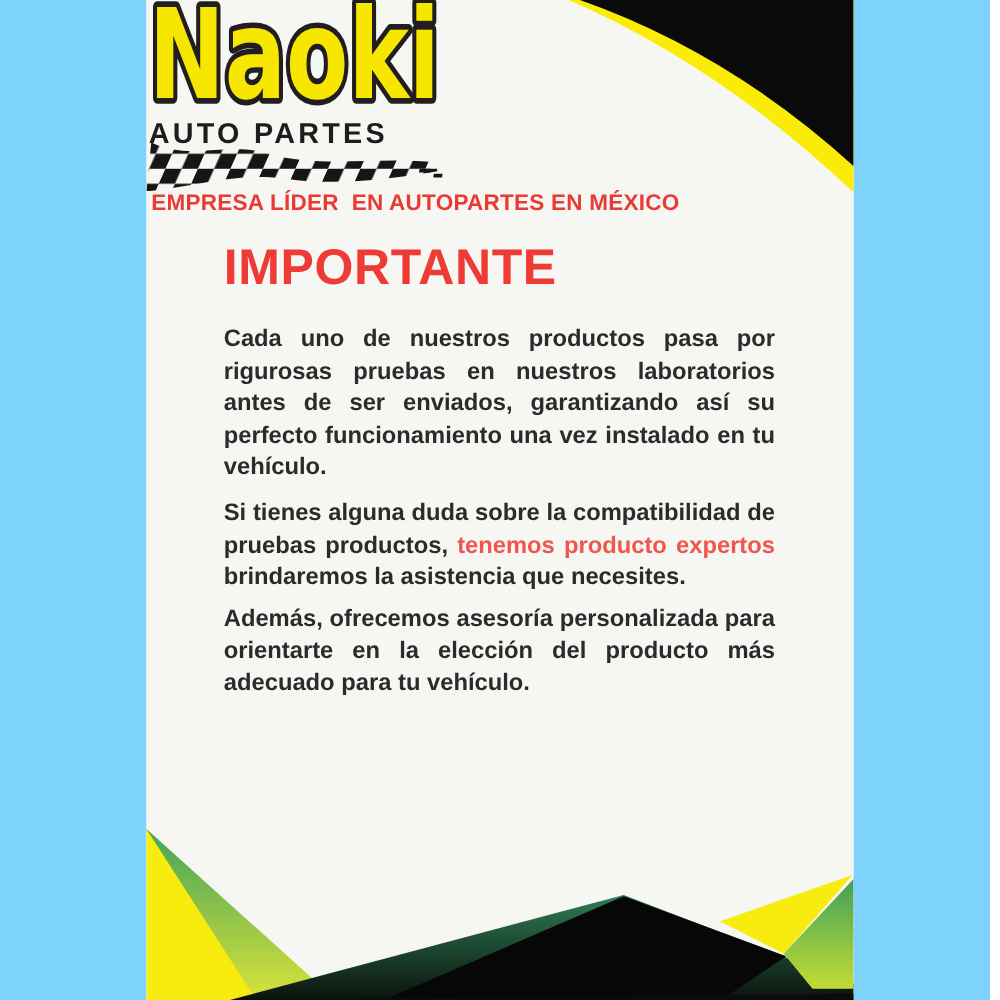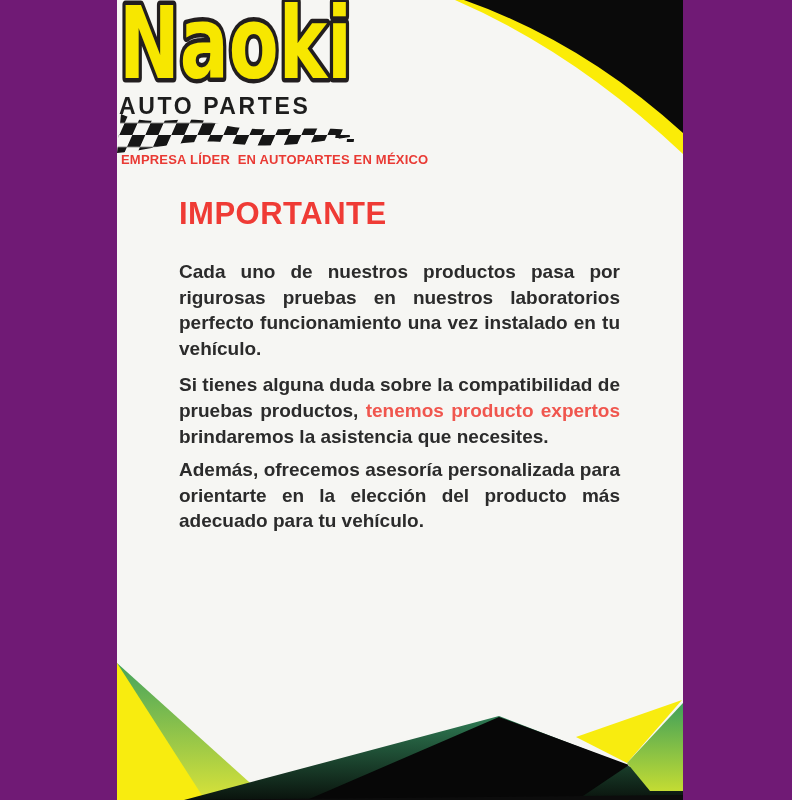--- a/index.html
+++ b/index.html
@@ -3,7 +3,7 @@
 <meta charset="utf-8">
 <style>
   html,body{margin:0;padding:0;background:#ffffff;}
-  .canvas{position:relative;width:792px;height:800px;background:#701a75;overflow:hidden;
+  .canvas{position:relative;width:792px;height:800px;background:#7dd3fc;overflow:hidden;
           font-family:"Liberation Sans",sans-serif;}
   .sheet{position:absolute;left:117px;top:0;width:566px;height:800px;background:#f6f6f3;overflow:hidden;}
 

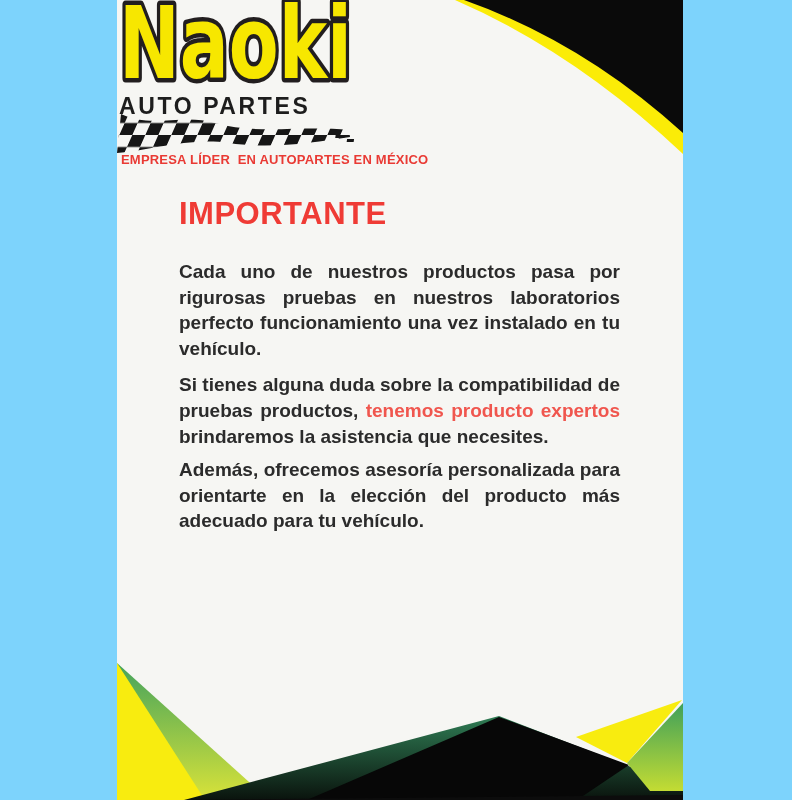--- a/index.html
+++ b/index.html
@@ -16,7 +16,7 @@
   .logo-sub{position:absolute;top:93px;left:2px;font-size:23px;font-weight:700;
             letter-spacing:2.6px;color:#1d1d1d;white-space:pre;}
   .flag-svg{position:absolute;top:111px;left:0;display:block;}
-  .tagline{position:absolute;top:152px;left:4px;font-size:13px;font-weight:700;
+  .tagline{position:absolute;top:152px;left:4px;font-size:18px;font-weight:700;
            color:#e93a34;letter-spacing:.2px;white-space:pre;}
 
   

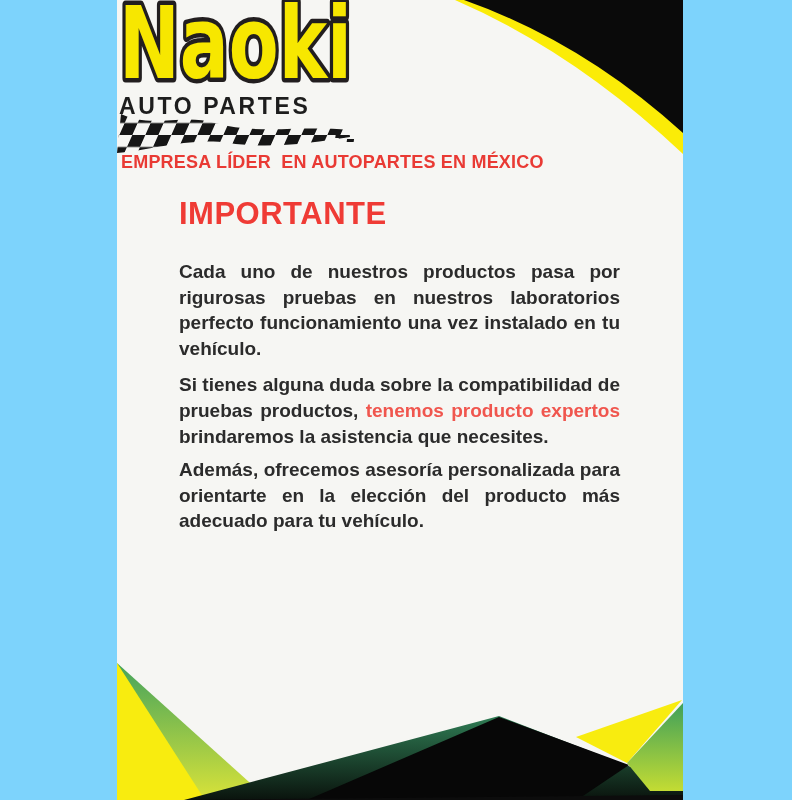--- a/index.html
+++ b/index.html
@@ -21,7 +21,7 @@
 
   
   .content{position:absolute;left:62px;top:197px;width:441px;}
-  .title{margin:0;font-size:31px;line-height:34px;font-weight:700;color:#ef3b35;letter-spacing:.5px;}
+  .title{margin:0;font-size:40px;line-height:34px;font-weight:700;color:#ef3b35;letter-spacing:.5px;}
   .para{margin:0;font-size:19px;line-height:25.6px;font-weight:700;color:#2b2b2b;}
   .para .line{text-align:justify;text-align-last:justify;}
   .para .line.last{text-align-last:left;}

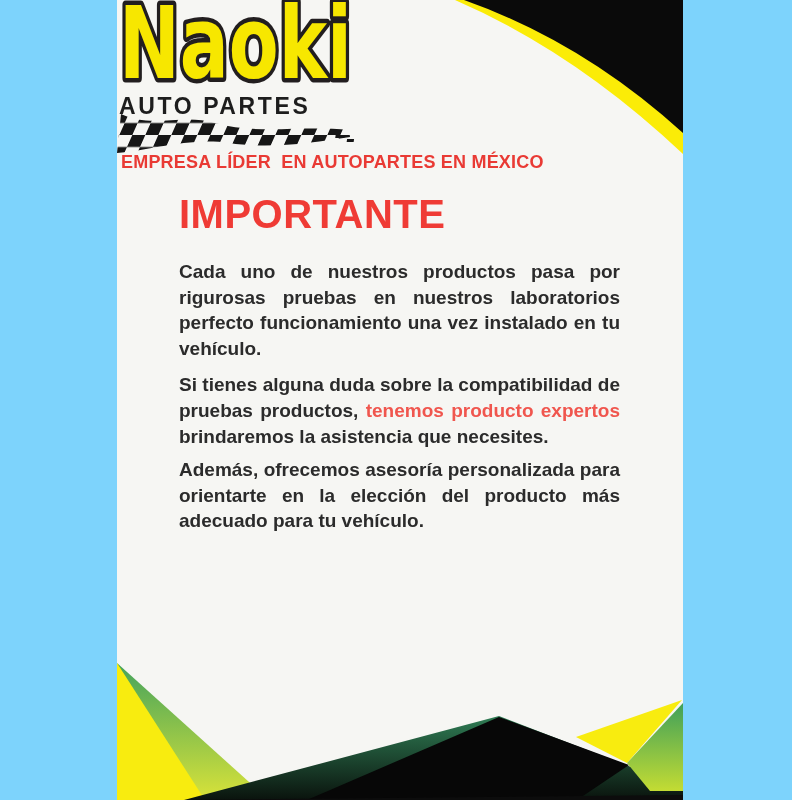--- a/index.html
+++ b/index.html
@@ -77,6 +77,7 @@
           <div class="para p1">
             <div class="line"><span class="seg-dark">Cada uno de nuestros productos pasa por</span></div>
             <div class="line"><span class="seg-dark">rigurosas pruebas en nuestros laboratorios</span></div>
+            <div class="line"><span class="seg-dark">antes de ser enviados, garantizando así su</span></div>
             <div class="line"><span class="seg-dark">perfecto funcionamiento una vez instalado en tu</span></div>
             <div class="line last"><span class="seg-dark">vehículo.</span></div>
           </div>

